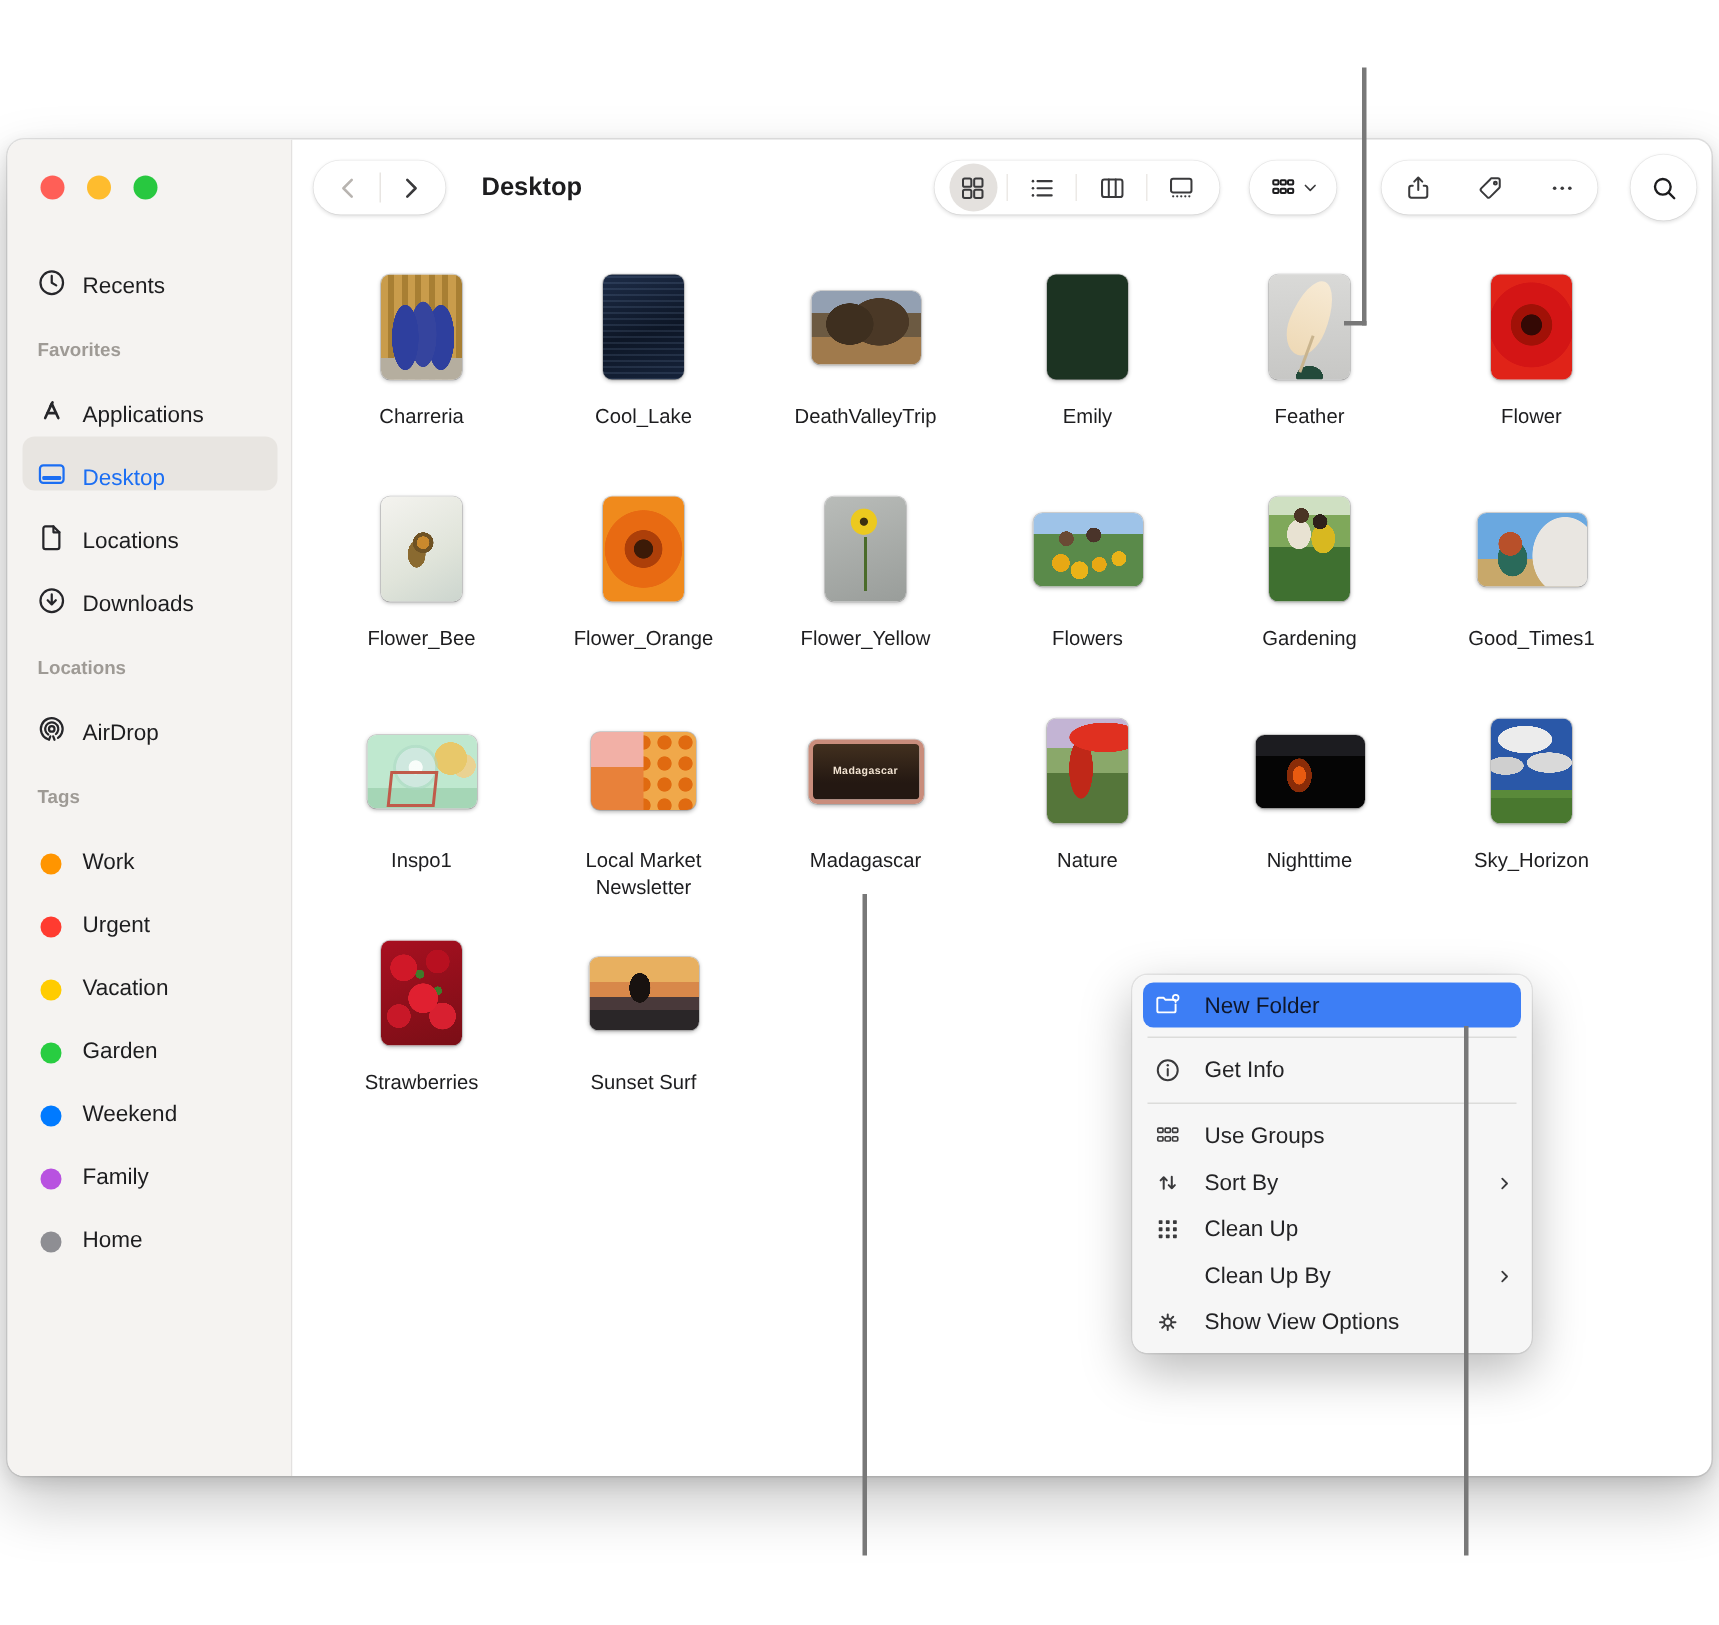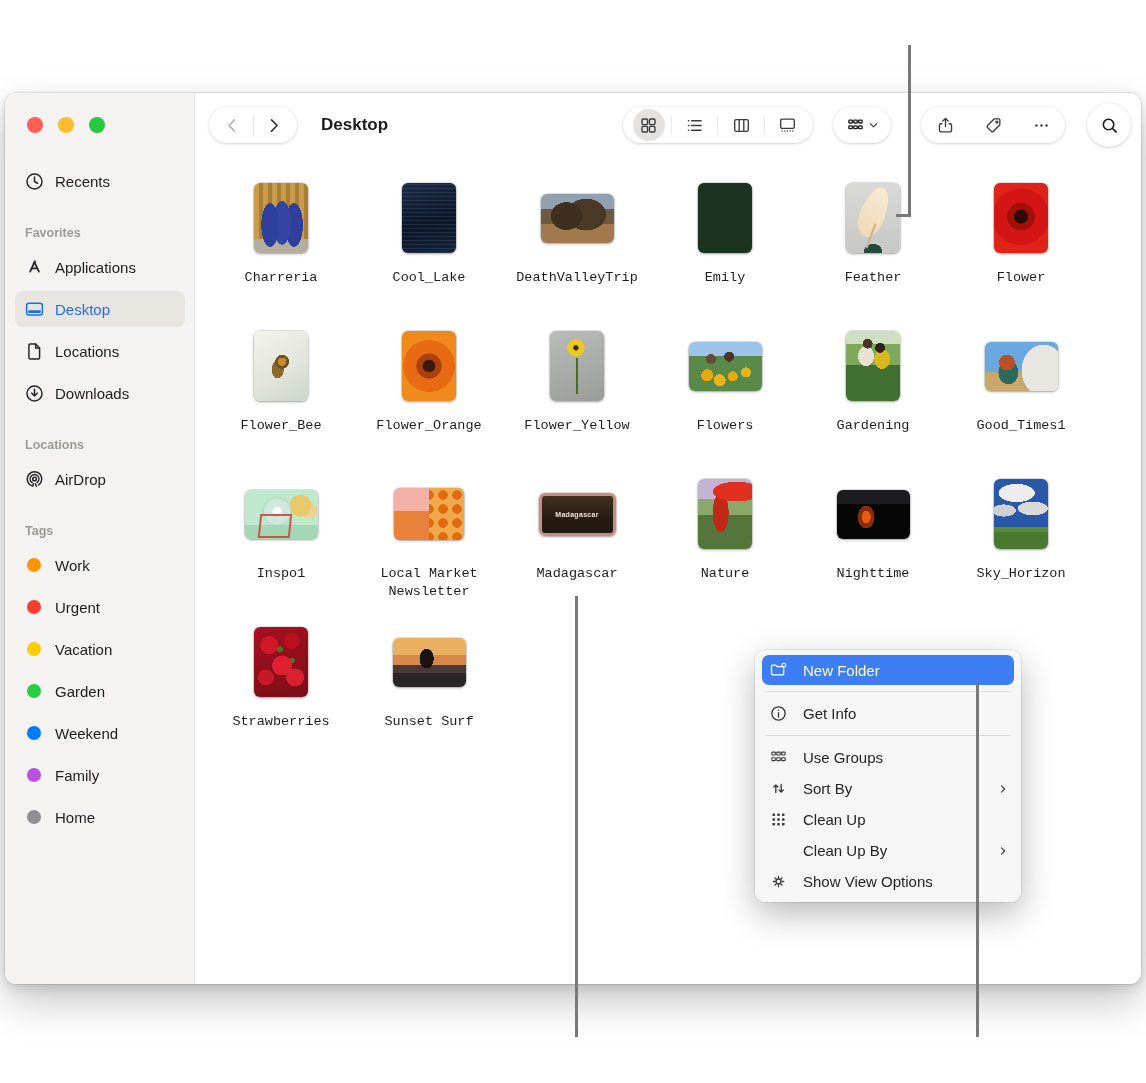--- a/index.html
+++ b/index.html
@@ -21,7 +21,7 @@
   .side-header { height:20px; margin:24px 0 6px 0; padding-left:20px; font-size:12.5px;
     font-weight:700; color:#9e9a95; display:flex; align-items:center; }
   .side-item { height:36px; margin:0 10px 6px 10px; border-radius:8px; display:flex;
-    align-items:center; padding-left:9px; font-size:15px; cursor:default; }
+    align-items:flex-end; padding-left:9px; font-size:15px; cursor:default; }
   .side-item.selected { background:#e8e5e1; }
   .side-item.selected .side-label { color:var(--accent); font-weight:500; }
   .side-item.selected .side-icon { color:var(--accent); }

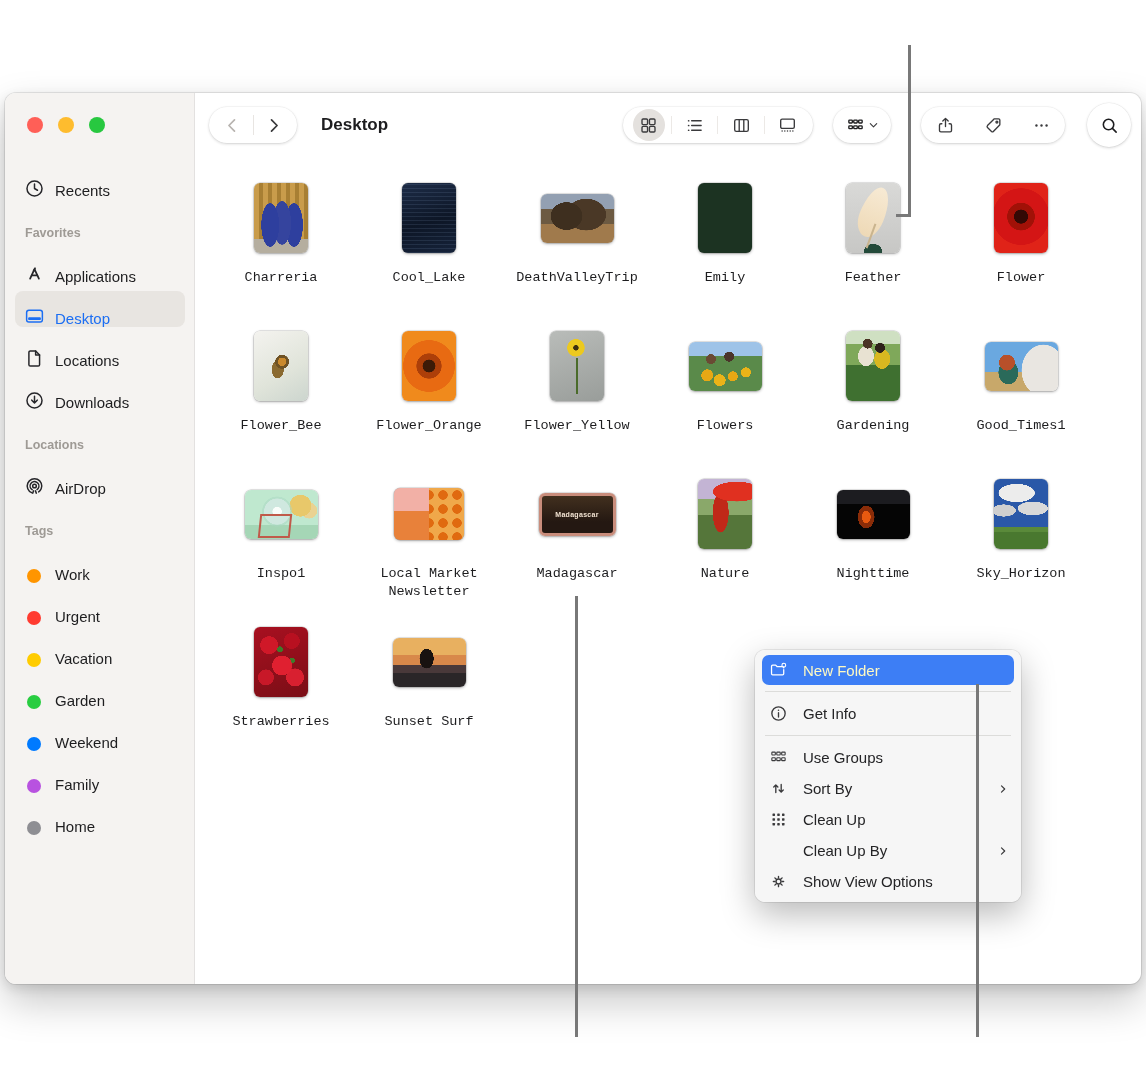--- a/index.html
+++ b/index.html
@@ -70,7 +70,7 @@
   .landscape { width:73px; height:49px; }
   .card { width:70px; height:52px; }
   .wide { width:77px; height:43px; }
-  .file-label { margin-top:5px; font-size:13.5px; line-height:1.3; text-align:center; max-width:132px;font-family:Liberation Mono, monospace; }
+  .file-label { margin-top:5px; font-size:13.5px; line-height:1.3; text-align:center; max-width:132px; }
 
   
   .t-charreria { background-image:

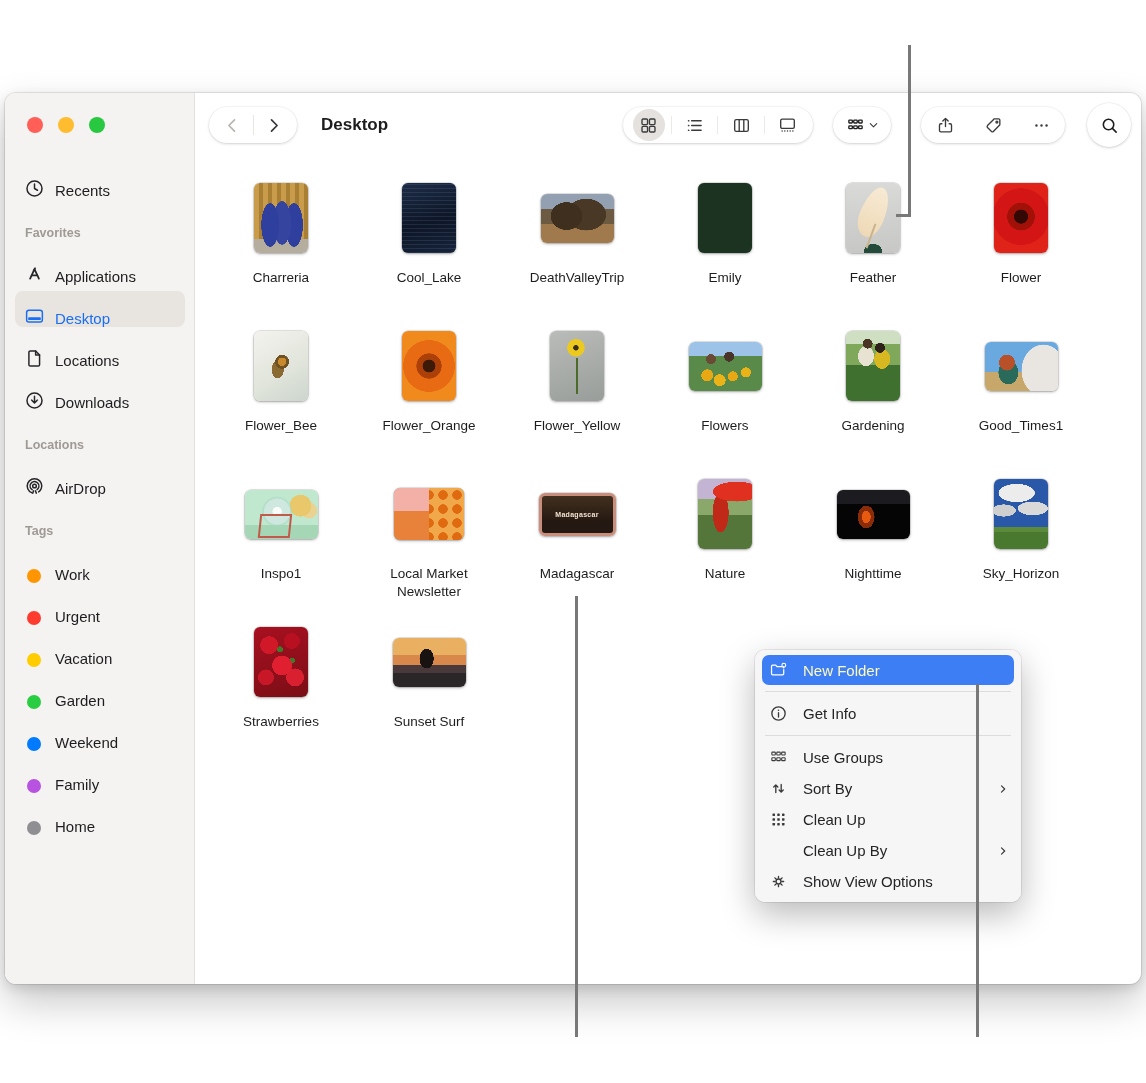--- a/index.html
+++ b/index.html
@@ -178,7 +178,7 @@
     box-shadow:0 0 0 1px rgba(0,0,0,0.08), 0 12px 34px rgba(0,0,0,0.28); }
   .menu-item { height:31px; display:flex; align-items:center; padding:0 12px 0 14px; font-size:15px; color:#242426; }
   .menu-item.highlighted { height:30px; margin:0 7px; padding:0 5px 0 7px; border-radius:7px;
-    background:var(--menu-highlight); color:#fef9c3; }
+    background:var(--menu-highlight); color:#0f172a; }
   .menu-icon { width:22px; height:19px; margin-right:12px; color:#3a3a3c; flex:0 0 auto; }
   .menu-item.highlighted .menu-icon { color:#ffffff; }
   .menu-icon svg { width:19px; height:19px; display:block; }

